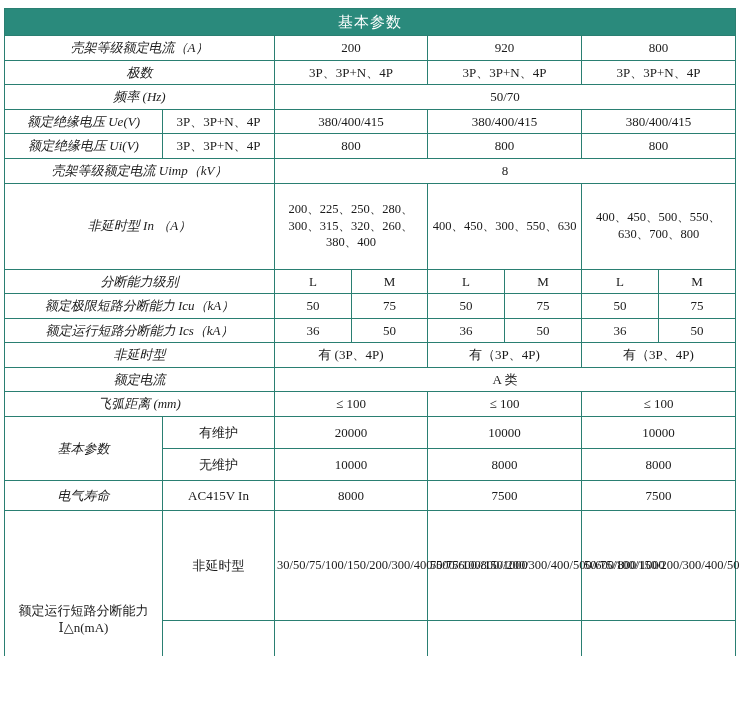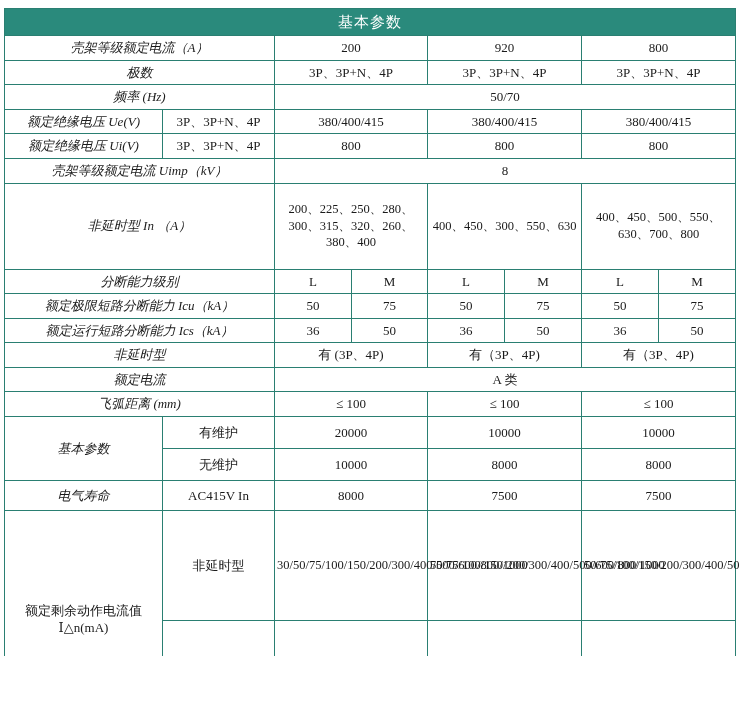--- a/index.html
+++ b/index.html
@@ -191,7 +191,7 @@
 
       <tr style="height:110px">
         <td rowspan="2">
-          <div>额定剩余动作电流值</div>
+          <div>额定运行短路分断能力</div>
           <div>Ⅰ△n(mA)</div>
         </td>
         <td>非延时型</td>

